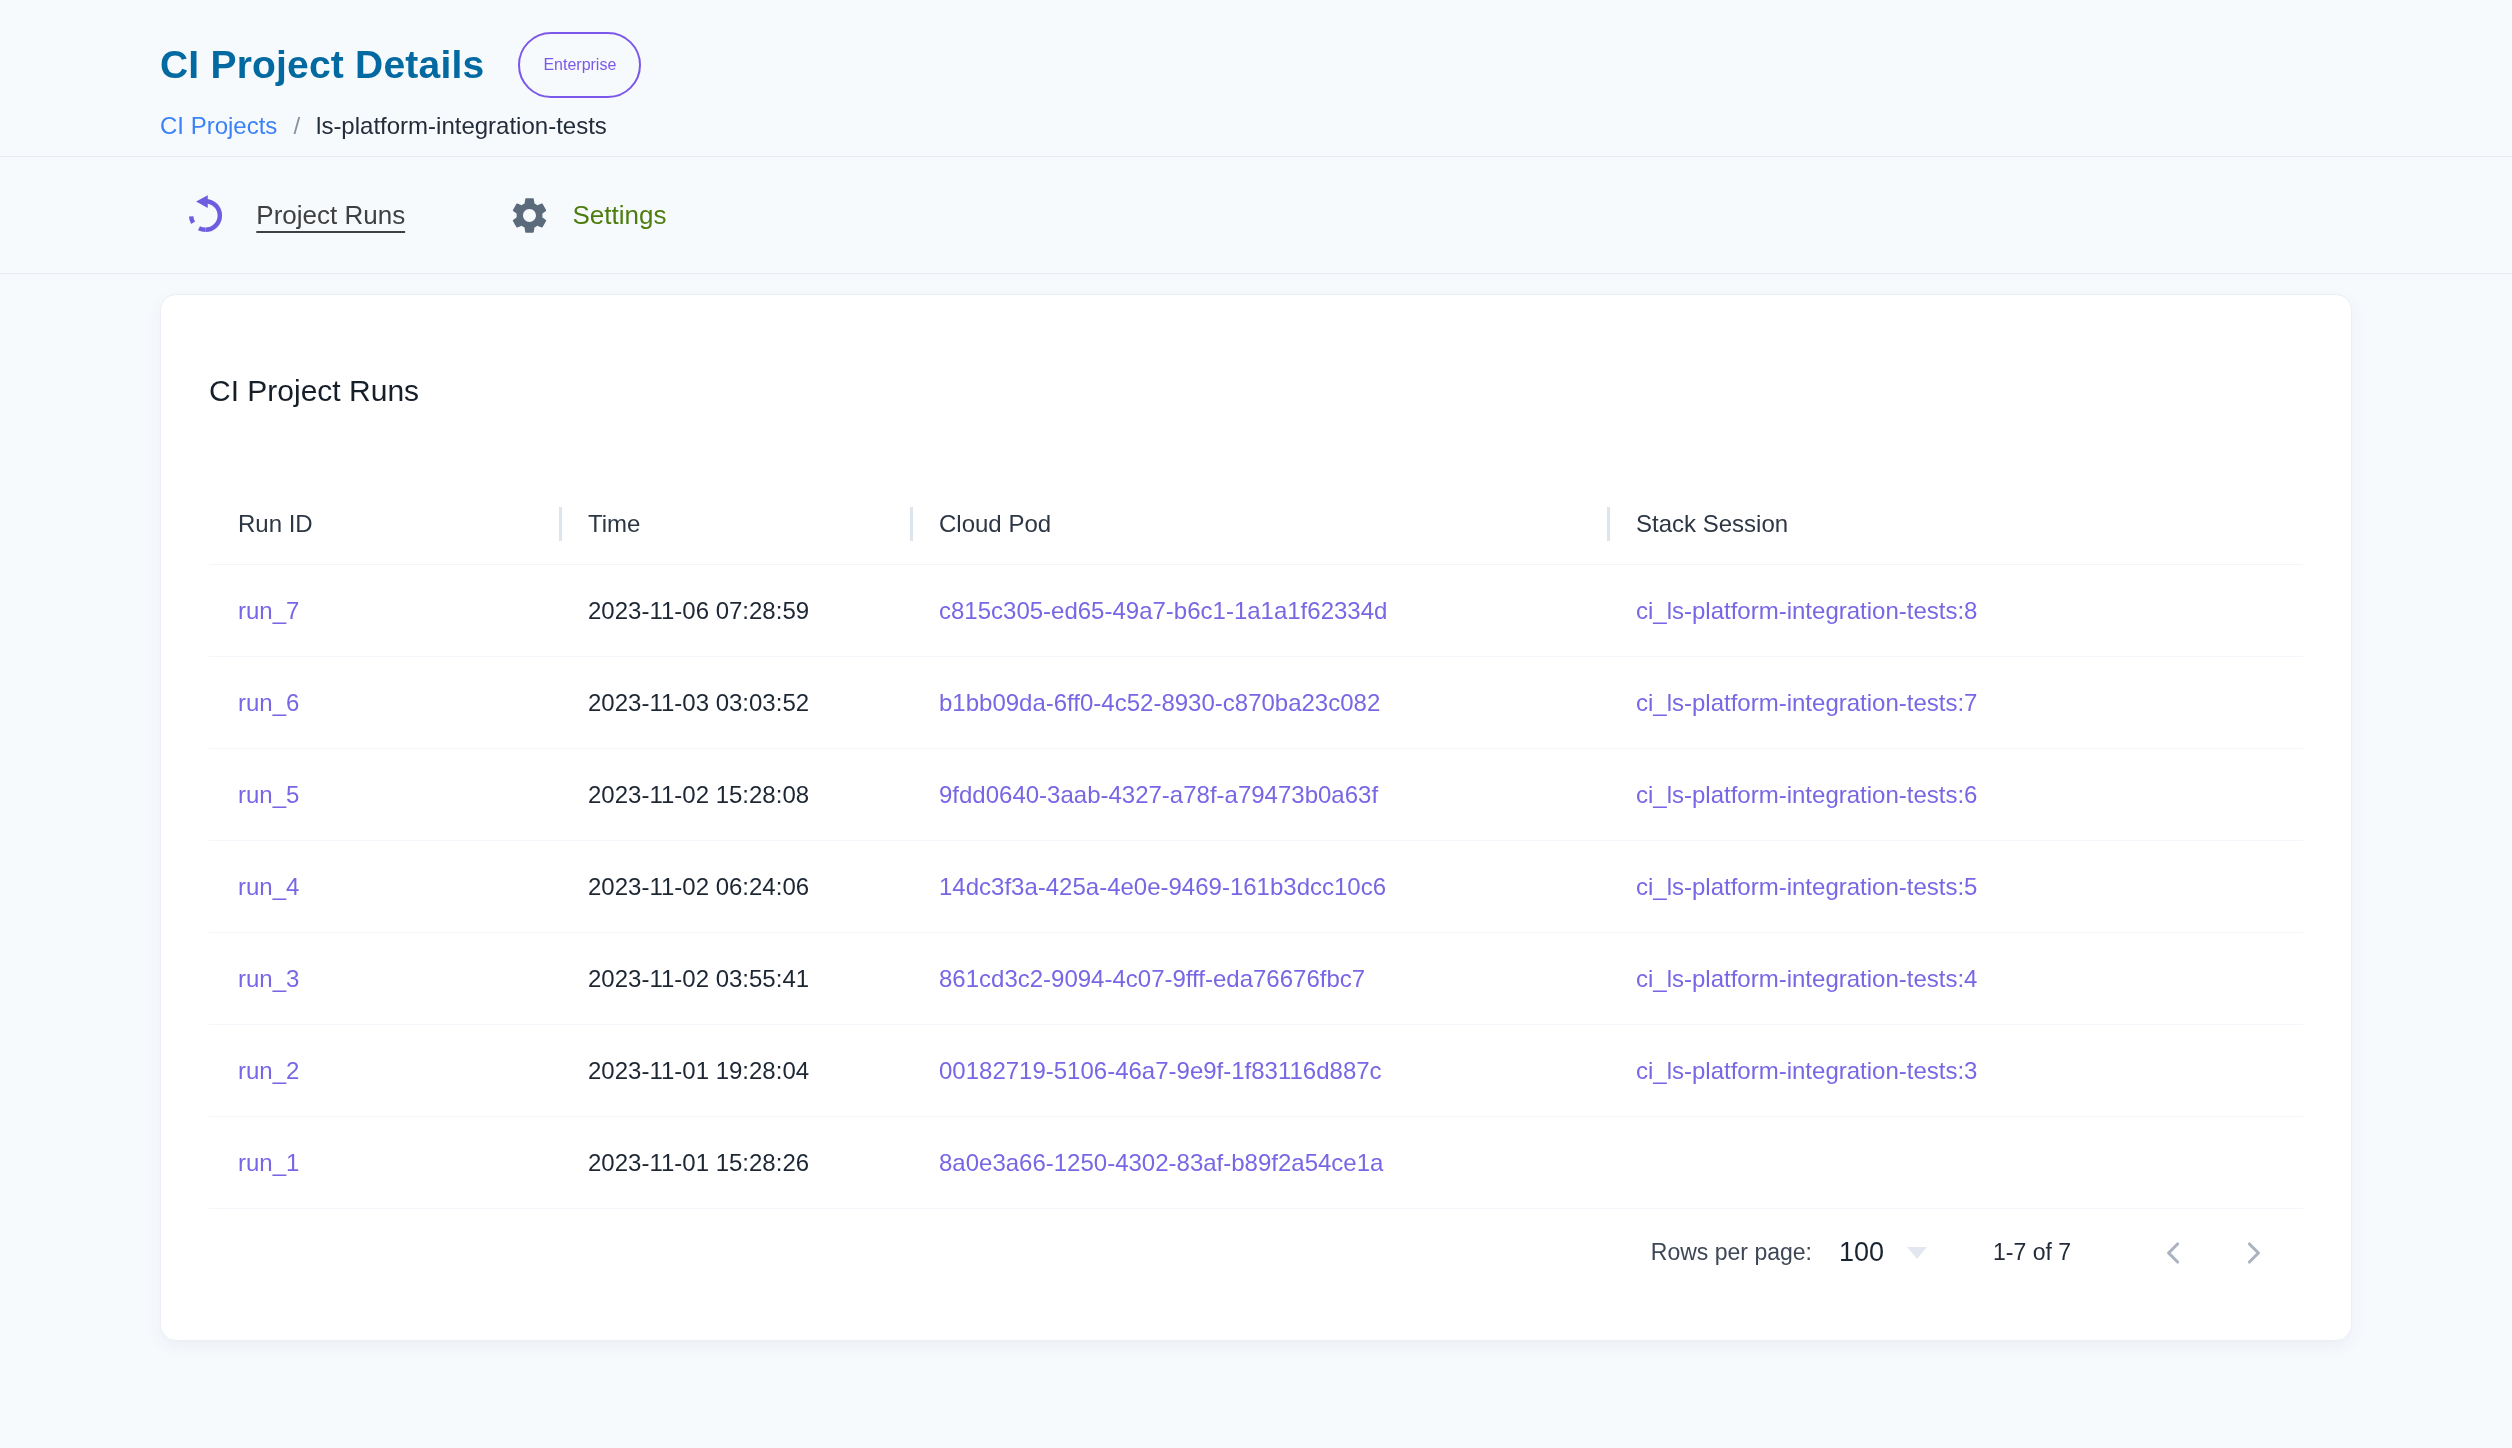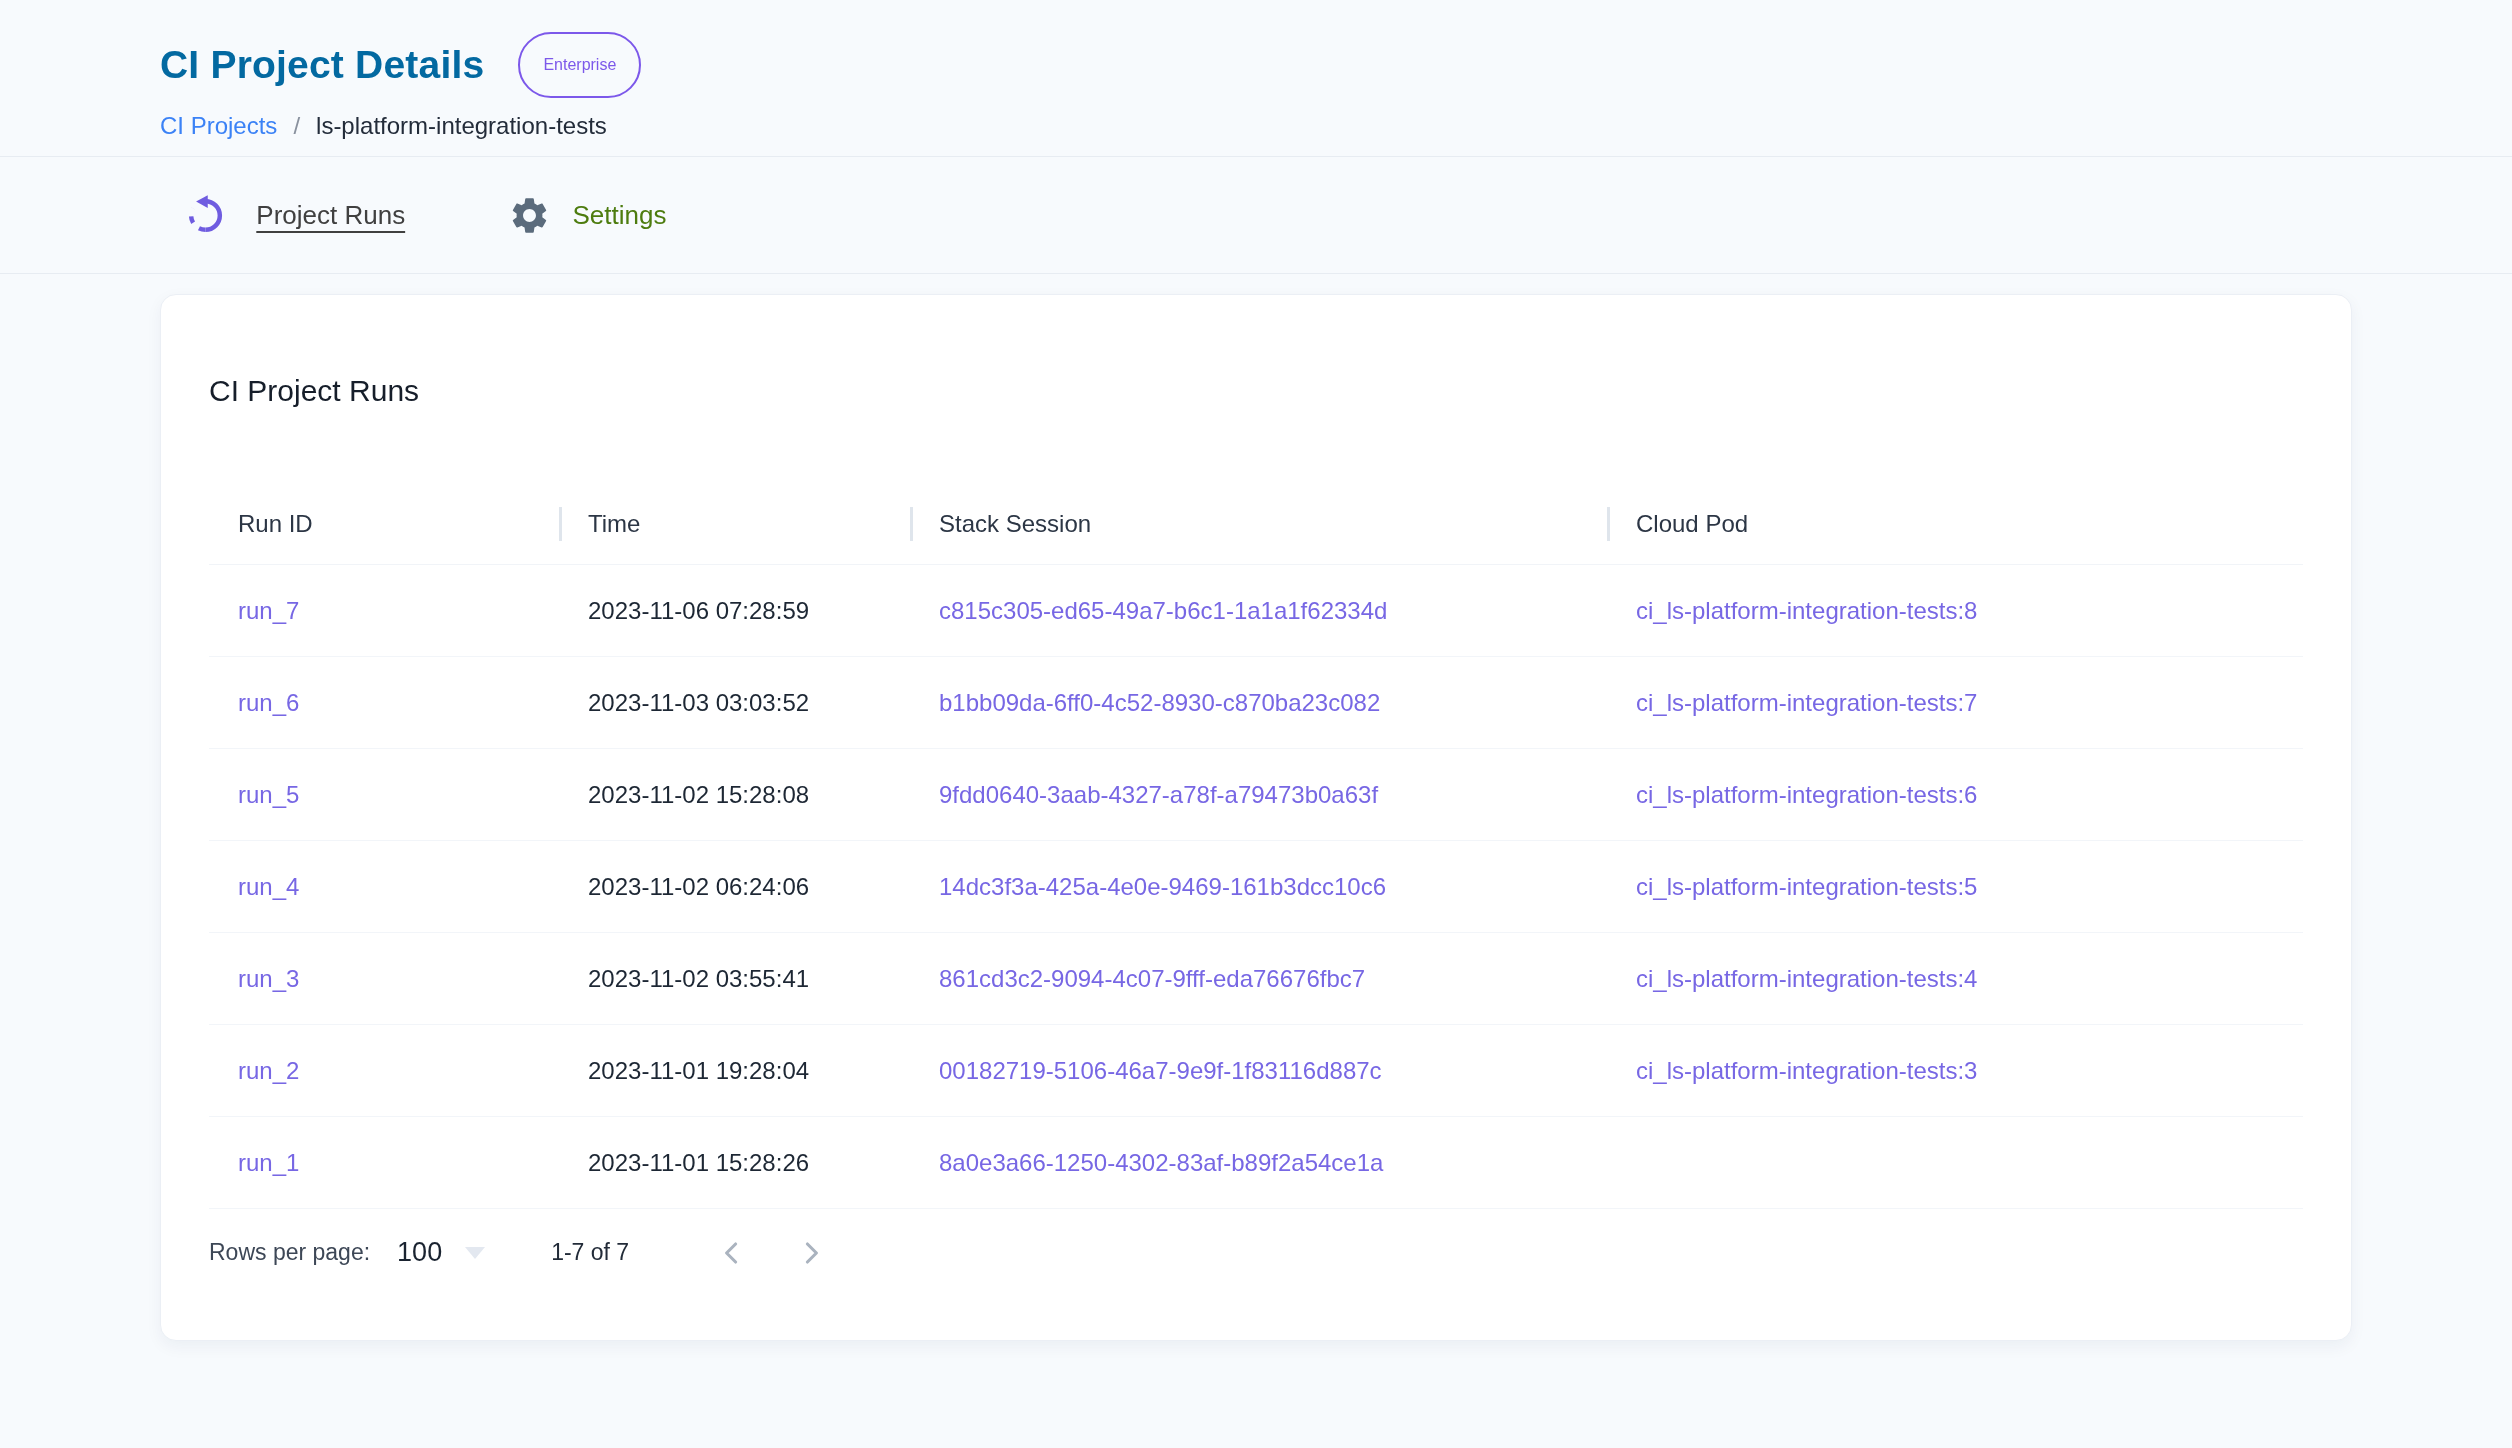--- a/index.html
+++ b/index.html
@@ -108,8 +108,8 @@
         <div class="thead">
           <div class="th">Run ID</div>
           <div class="th">Time</div>
+          <div class="th">Cloud Pod</div>
           <div class="th">Stack Session</div>
-          <div class="th">Cloud Pod</div>
         </div>
         <div class="tbody" id="rows">
   <div class="trow">

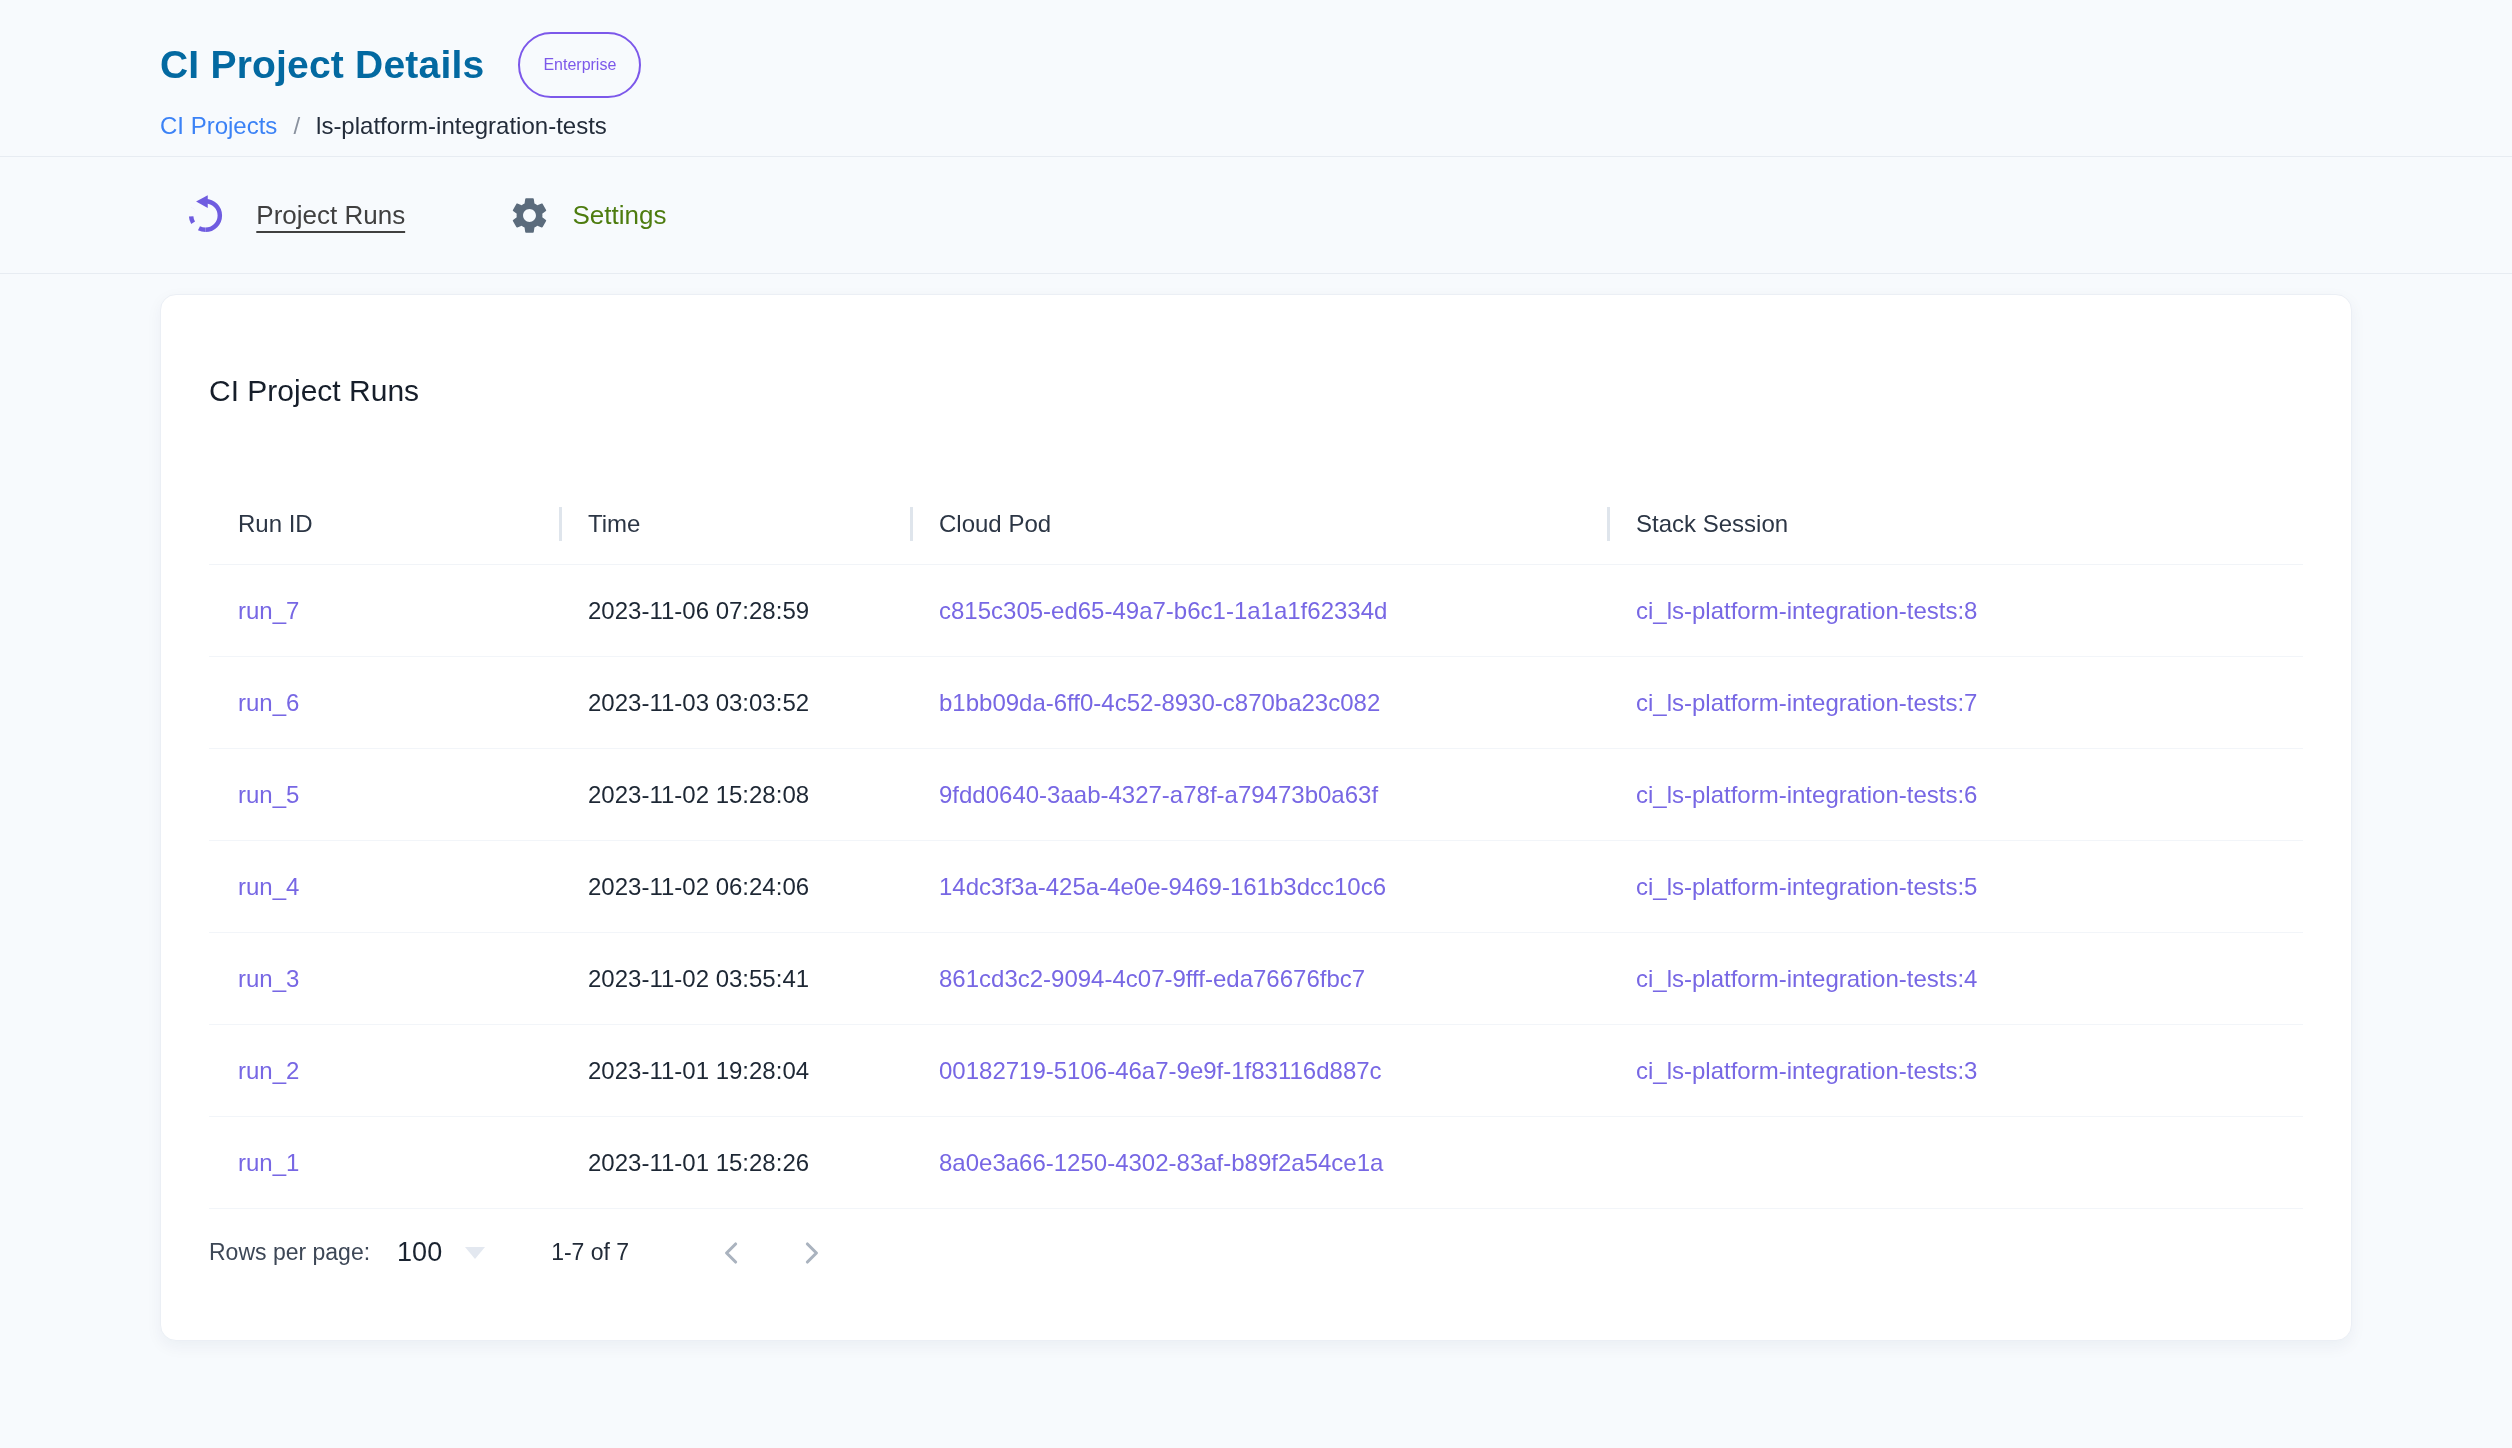--- a/index.html
+++ b/index.html
@@ -48,7 +48,7 @@
   .time-cell { color: #1d2734; }
 
   
-  .pagination { display: flex; align-items: center; 
+  .pagination { display: flex; align-items: center; justify-content: flex-end;
                 margin-top: 11.5px; padding-right: 32px; height: 64px; }
   .rpp-label { font-size: 23px; color: #3d4756; }
   .rpp-select { display: inline-flex; align-items: center; margin-left: 27px; cursor: pointer; }

